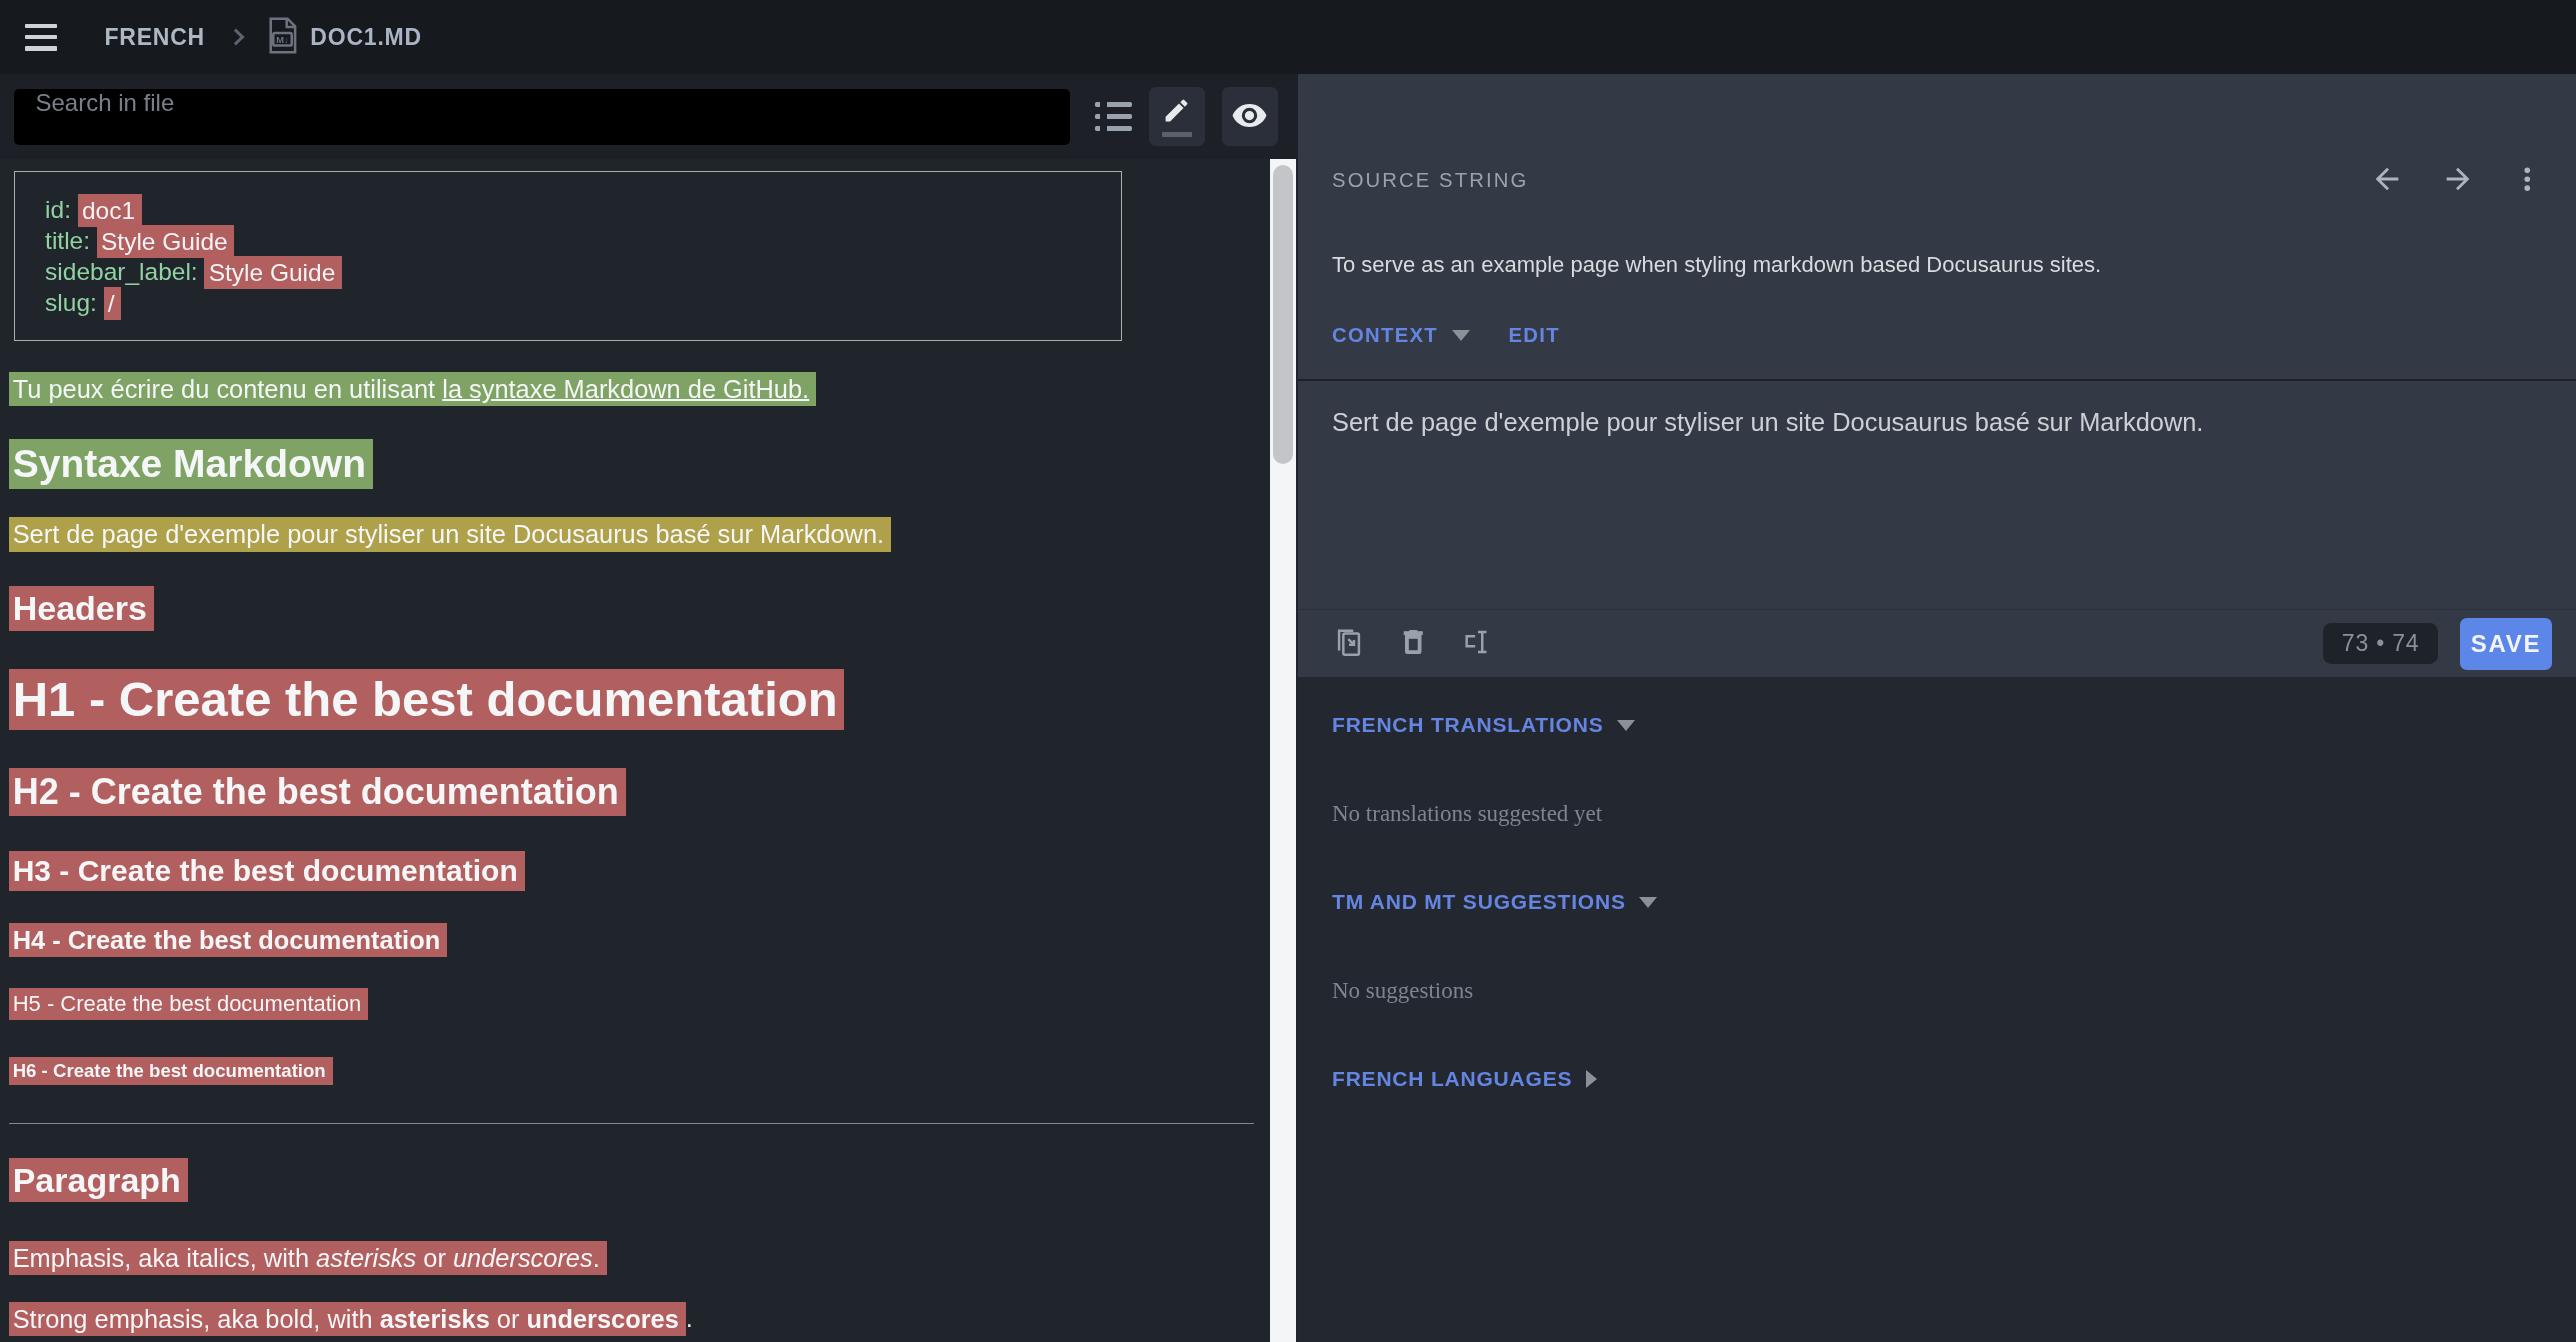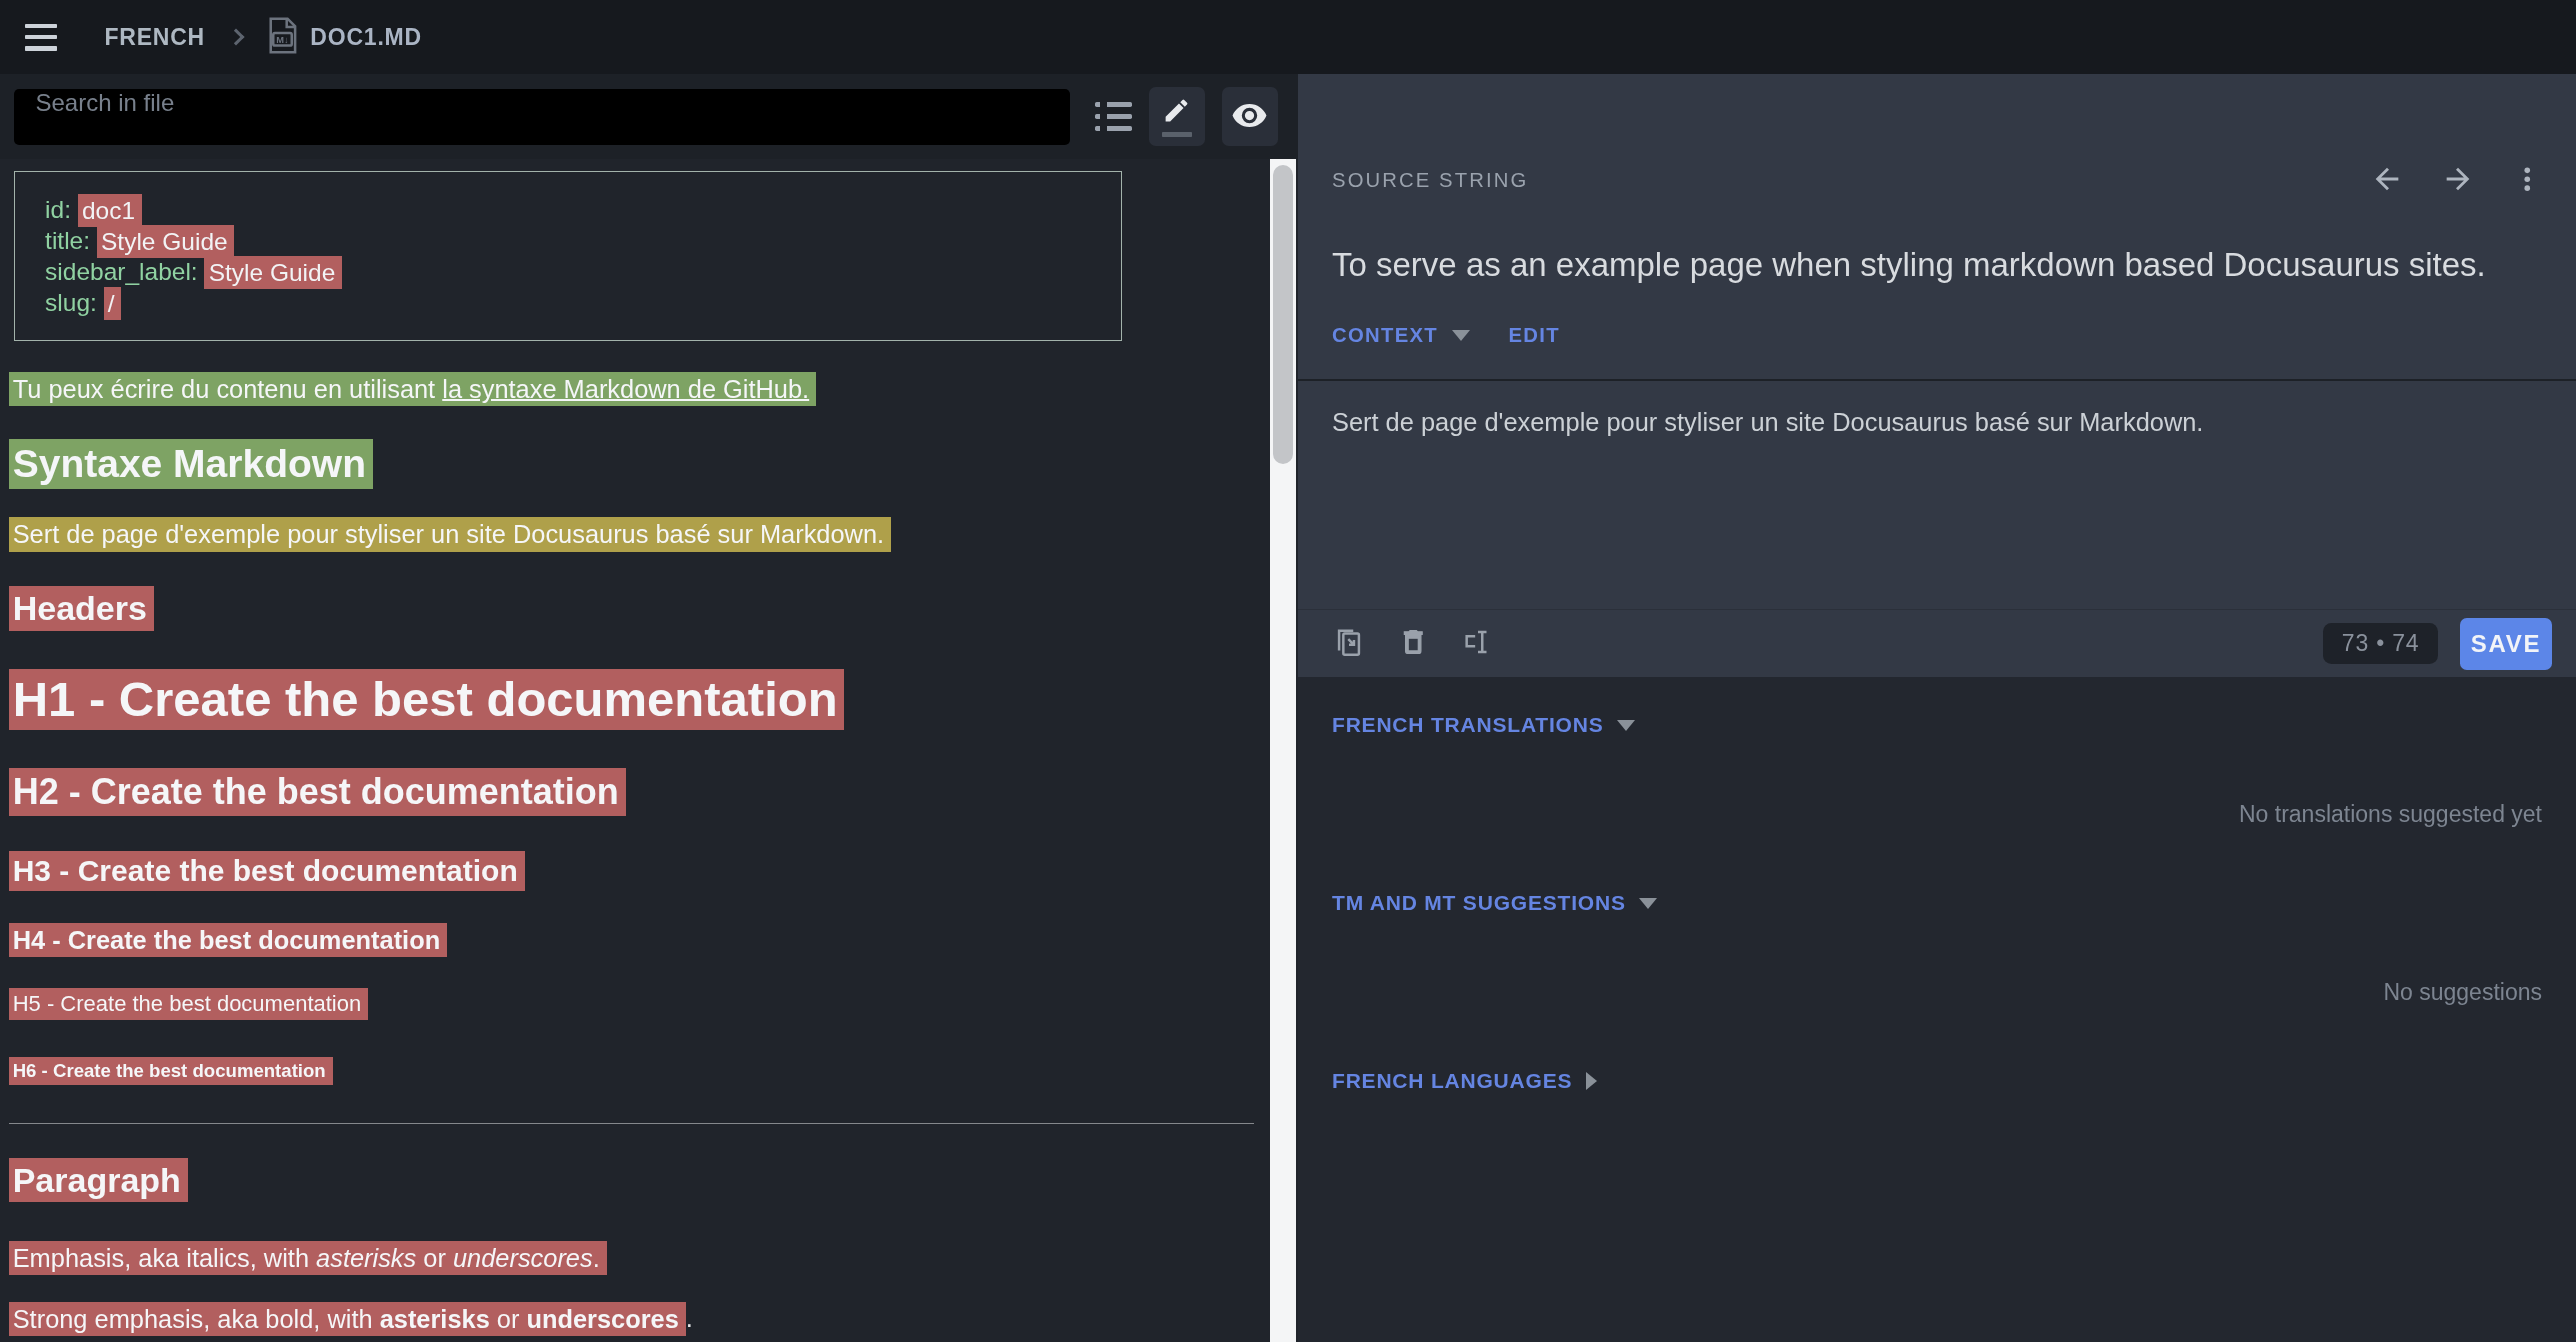--- a/index.html
+++ b/index.html
@@ -75,7 +75,7 @@
   .head-actions { margin-left:auto; display:flex; align-items:center; gap:37px; }
   .icon-btn { background:none; border:none; cursor:pointer; display:flex; align-items:center; justify-content:center; padding:0; }
   .icon-btn svg { fill:#aeb5bf; }
-  .source-text { margin-top:49px; font-size:33px; line-height:34px; color:#d8dbdf; }
+  .source-text { margin-top:49px; font-size:22px; line-height:34px; color:#d8dbdf; }
   .context-row { margin-top:42px; display:flex; align-items:center; }
   .link-label { font-size:20.3px; font-weight:bold; letter-spacing:1.3px; color:#6585e2; cursor:pointer; }
   .caret-down { display:inline-block; width:0; height:0; border-left:9.3px solid transparent; border-right:9.3px solid transparent;

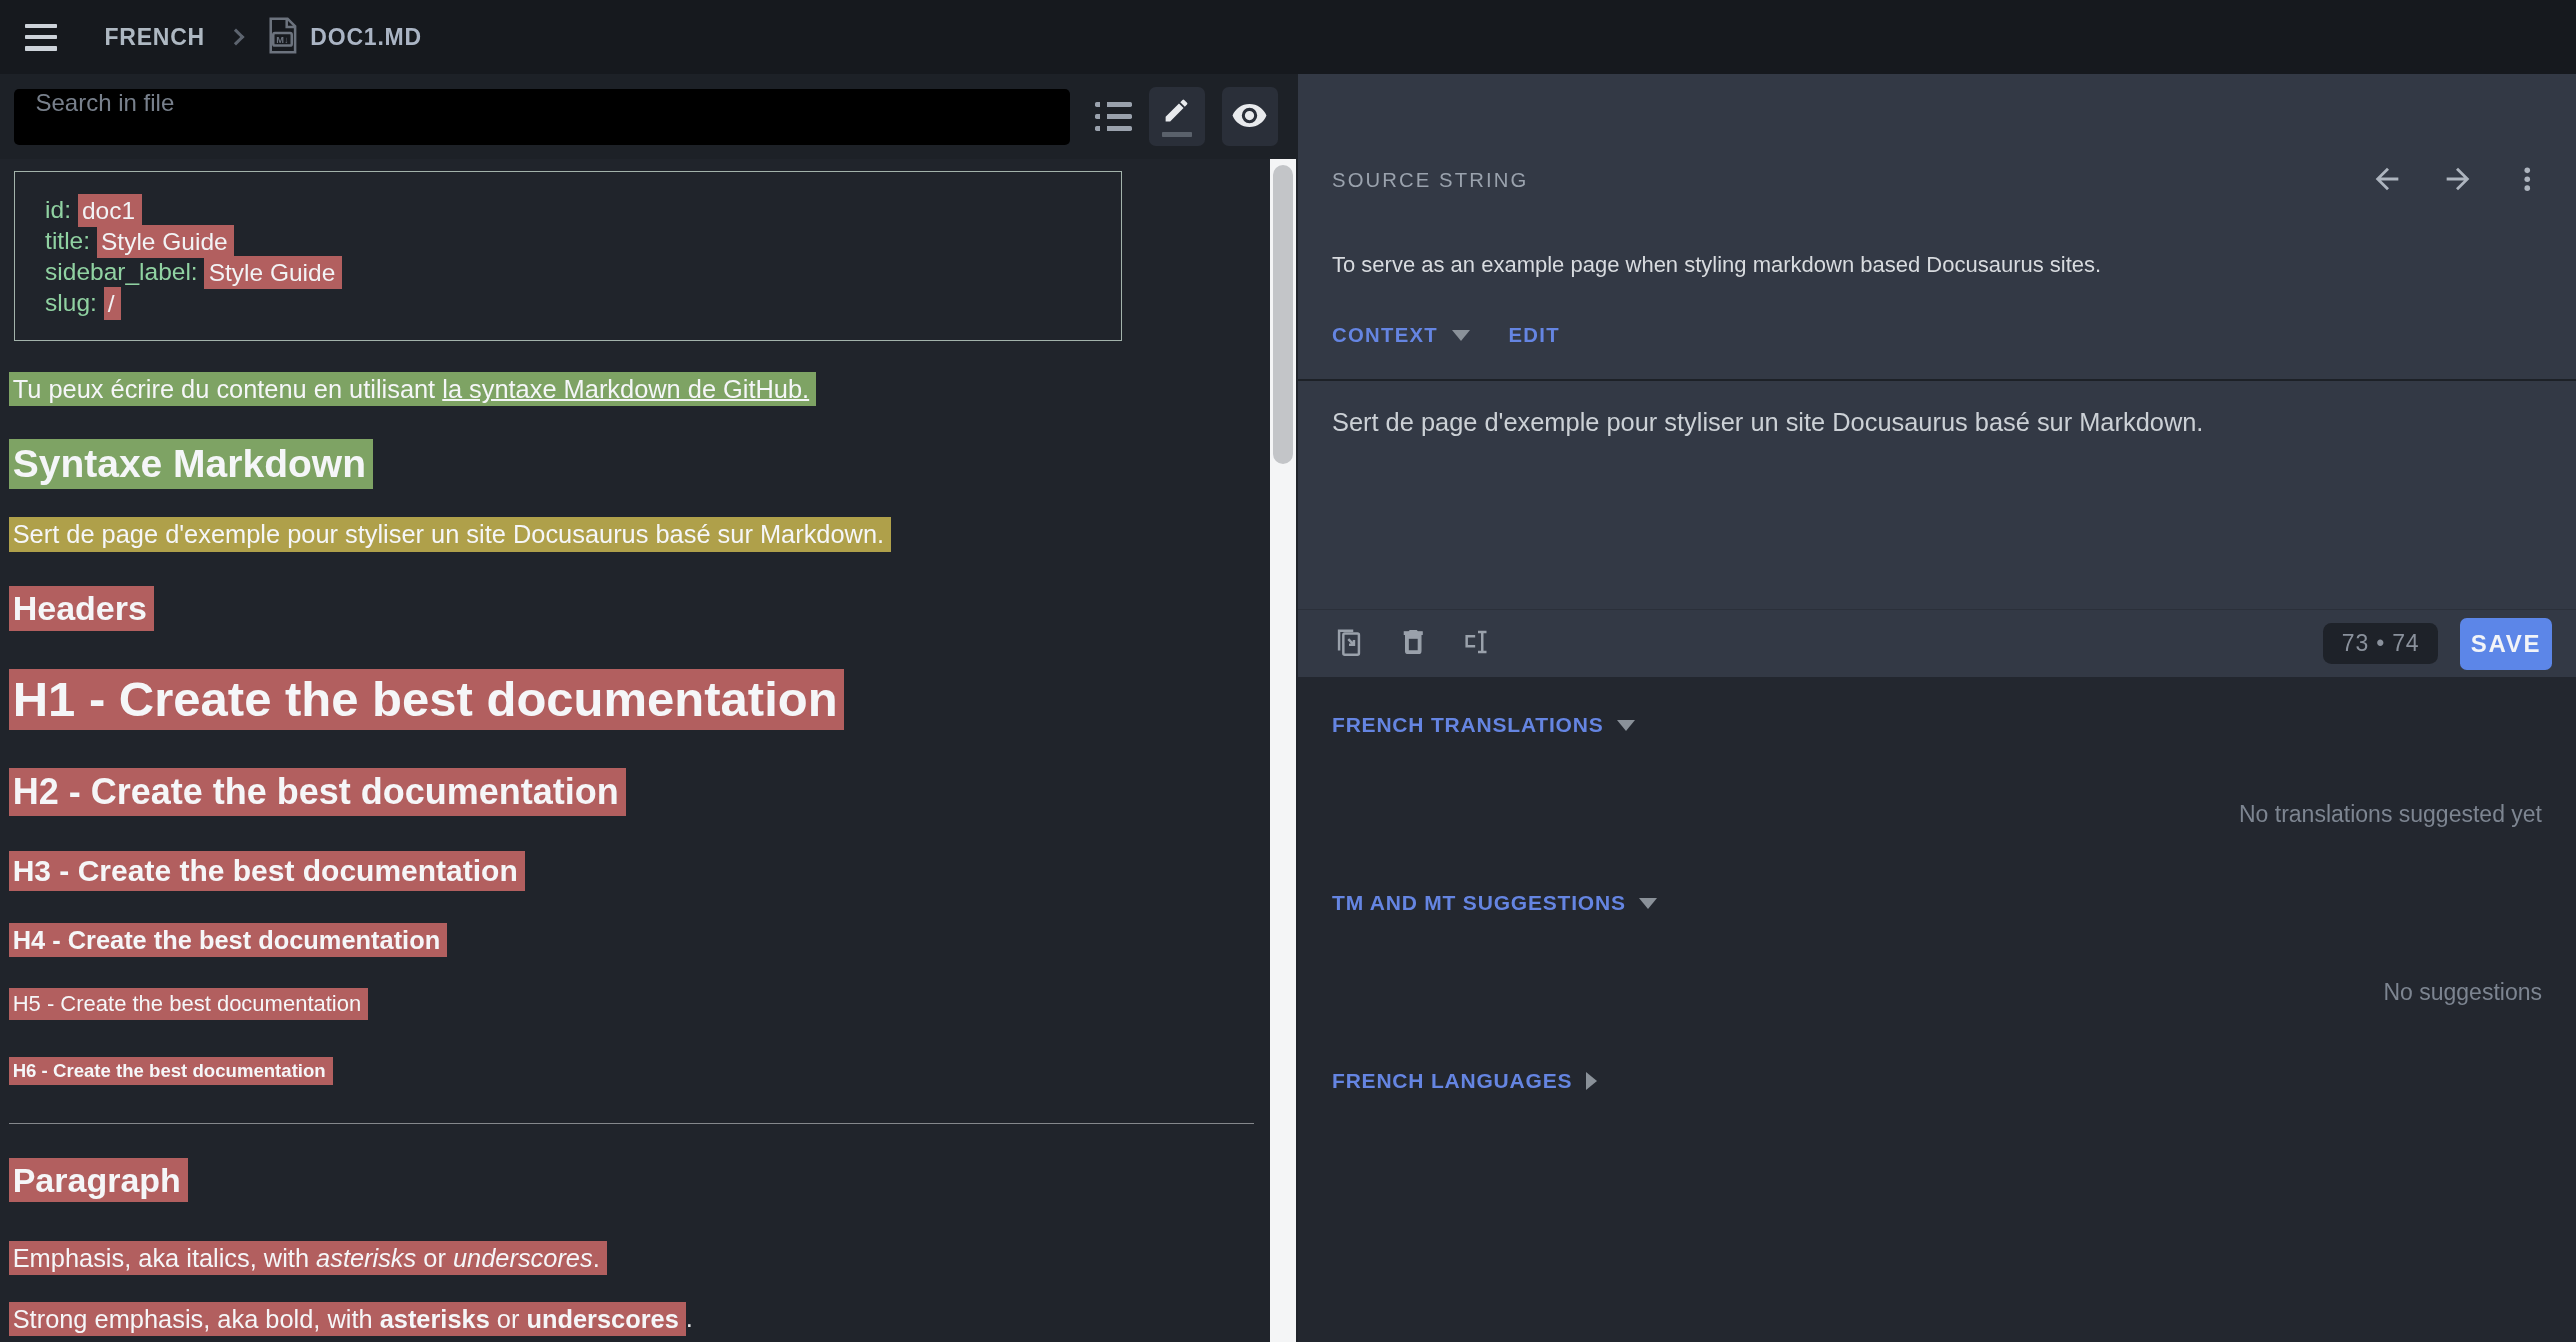--- a/index.html
+++ b/index.html
@@ -98,7 +98,7 @@
   .suggest-area { flex:1; background:#23272f; padding:36px 34px 0 34px; display:flex; flex-direction:column; }
   .suggest-head { display:flex; align-items:center; cursor:pointer; }
   .suggest-head .link-label { font-size:21px; letter-spacing:0.8px; }
-  .empty-msg { text-align:right; font-size:23px; color:#7d8591; }
+  .empty-msg { text-align:left; font-size:23px; color:#7d8591;font-family:Liberation Serif, serif; }
   .empty-1 { margin-top:64px; }
   .head-2  { margin-top:63px; }
   .empty-2 { margin-top:64px; }

